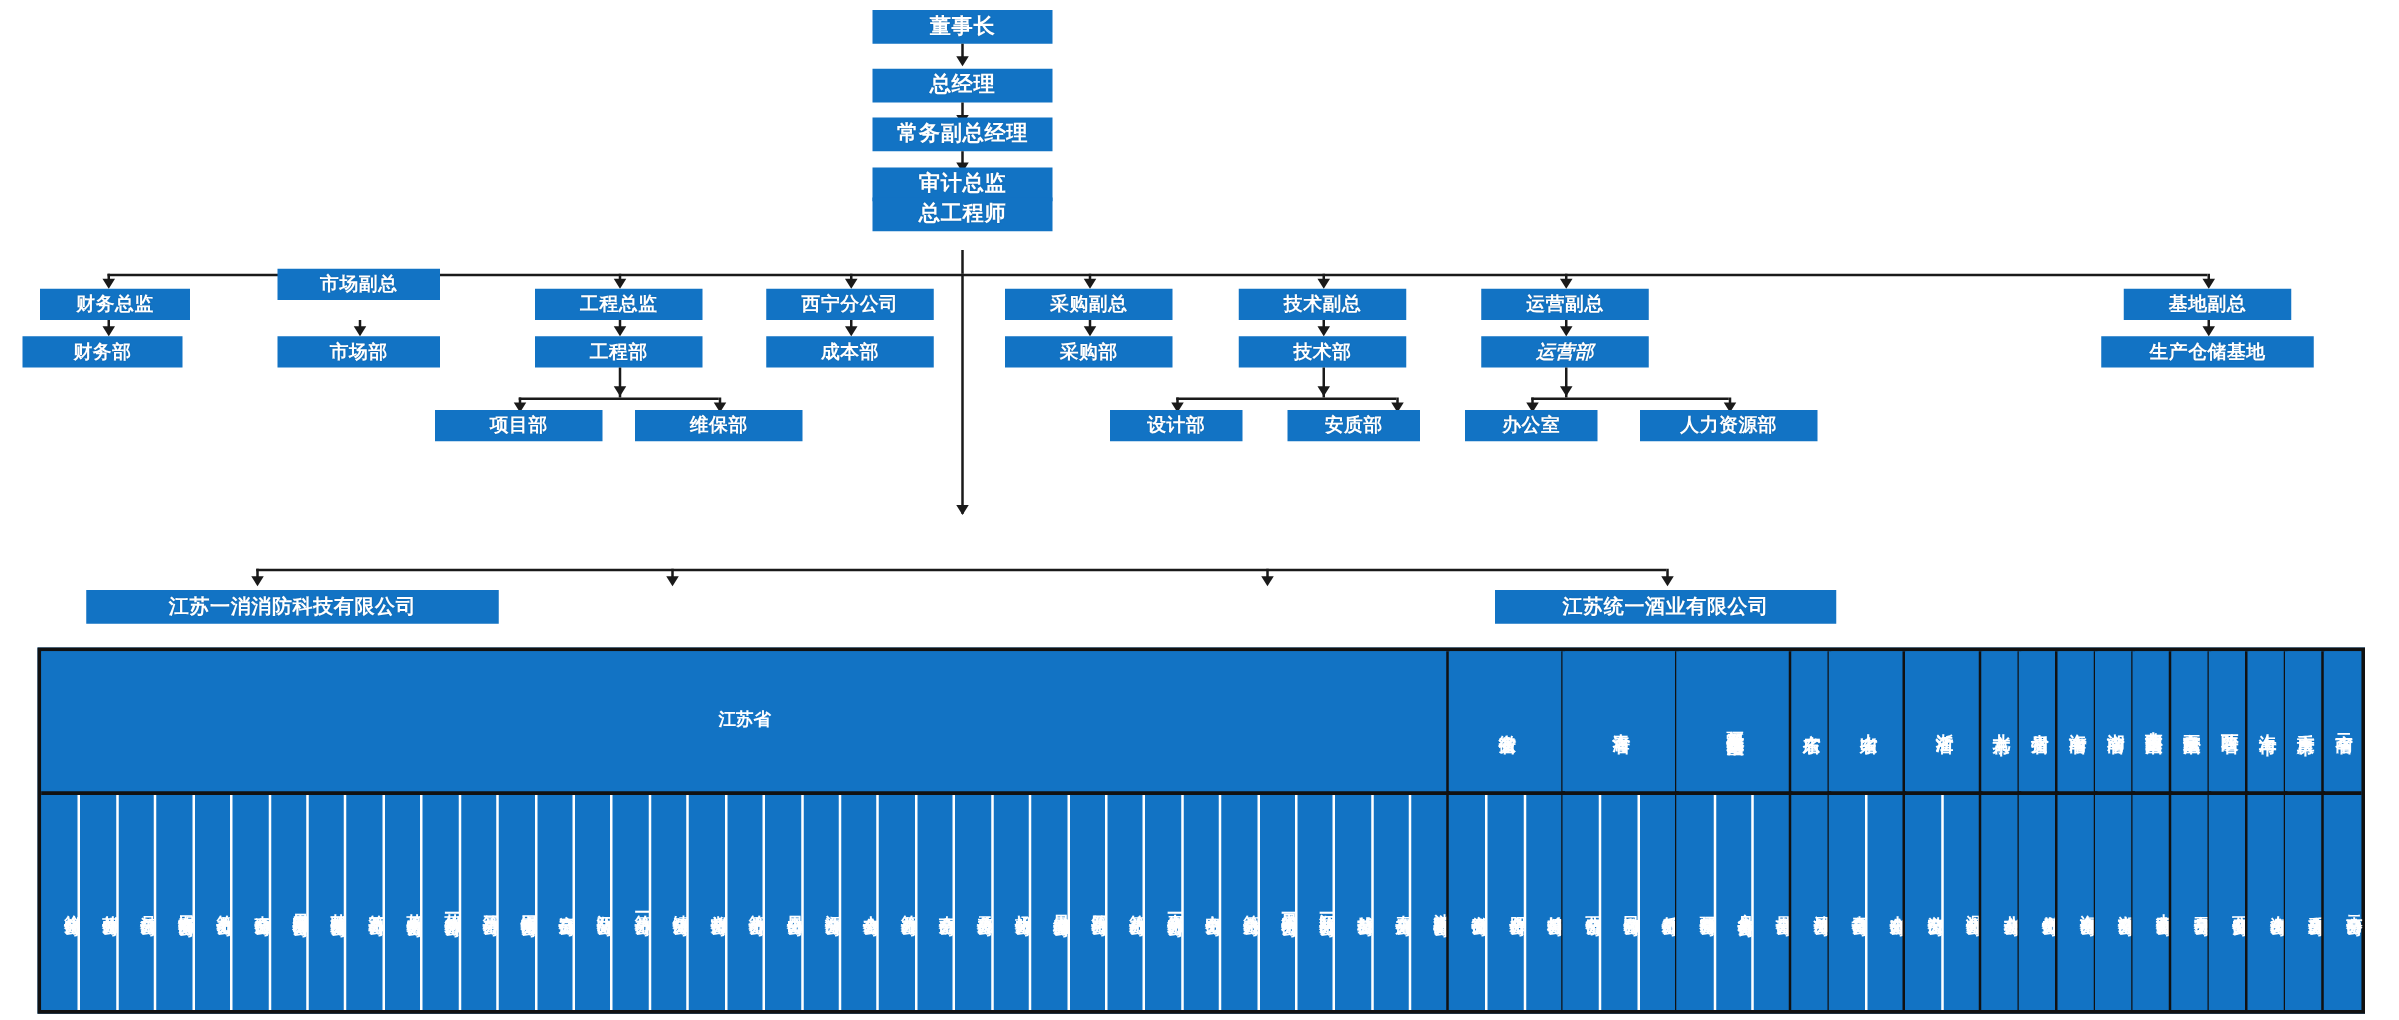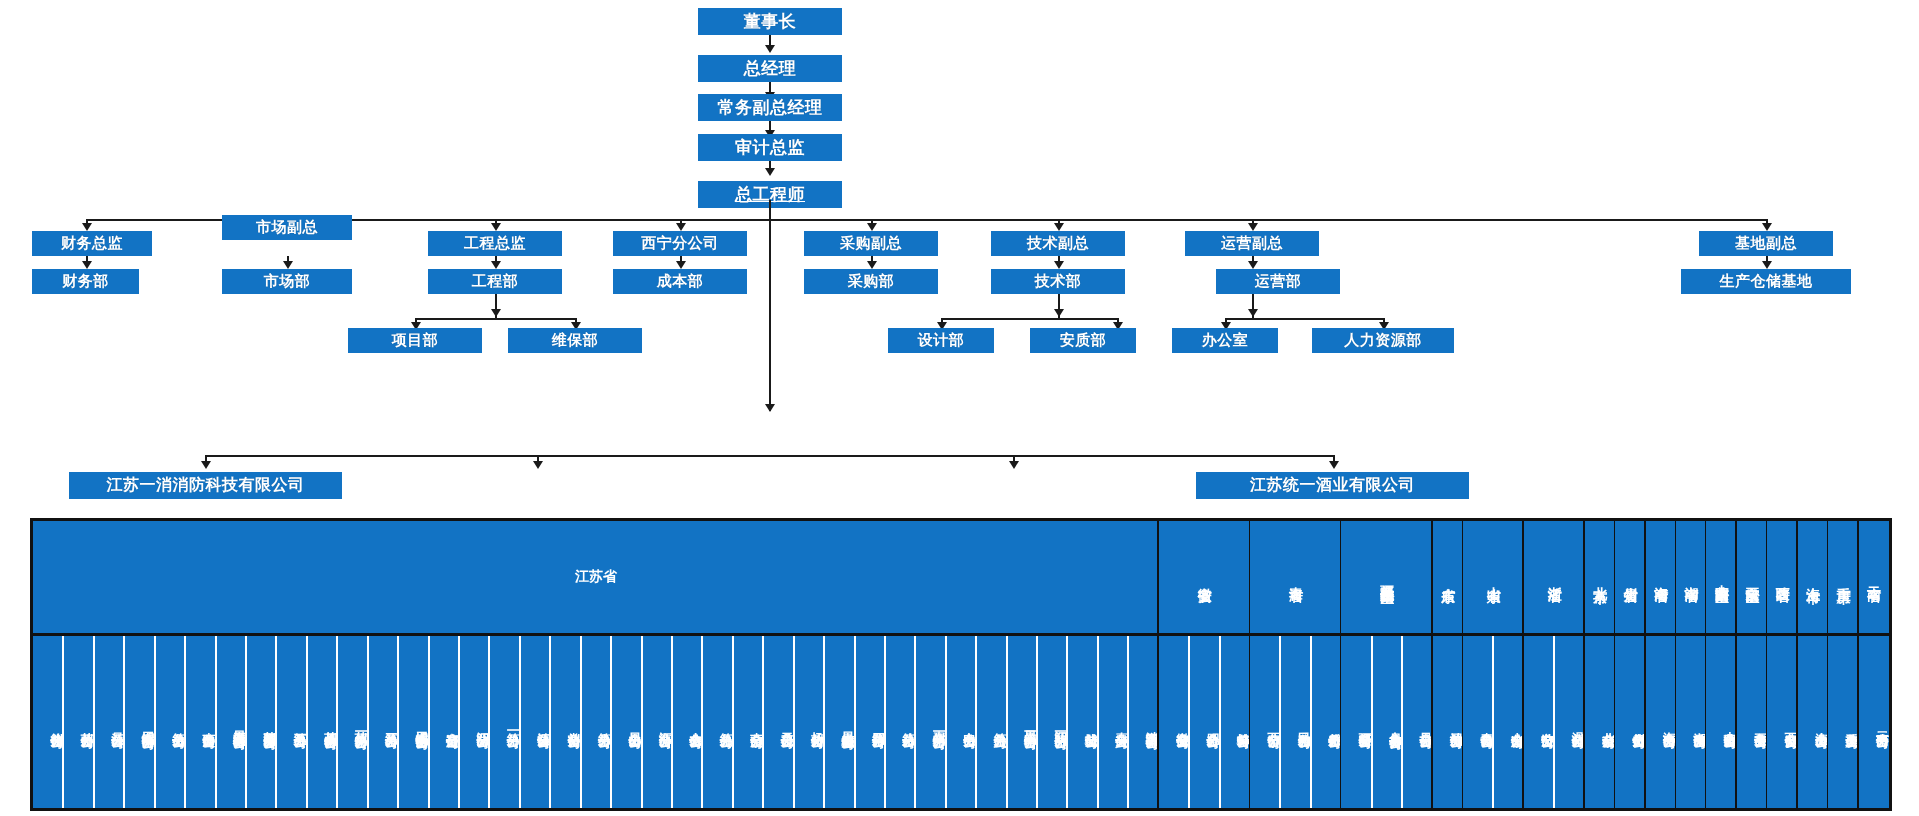--- a/index.html
+++ b/index.html
@@ -80,7 +80,7 @@
   <div class="vline" style="left:769px;top:161px;height:13px;"></div>
   <div class="arrow" style="left:765px;top:168px;"></div>
 
-  <div class="box lvl1" style="left:698px;top:181px;width:144px;text-decoration:underline;">总工程师</div>
+  <div class="box lvl1" style="left:698px;top:158px;width:144px;">总工程师</div>
 
   <div class="vline" style="left:769px;top:200px;height:19px;"></div>
   <div class="vline" style="left:769px;top:219px;height:192px;"></div>

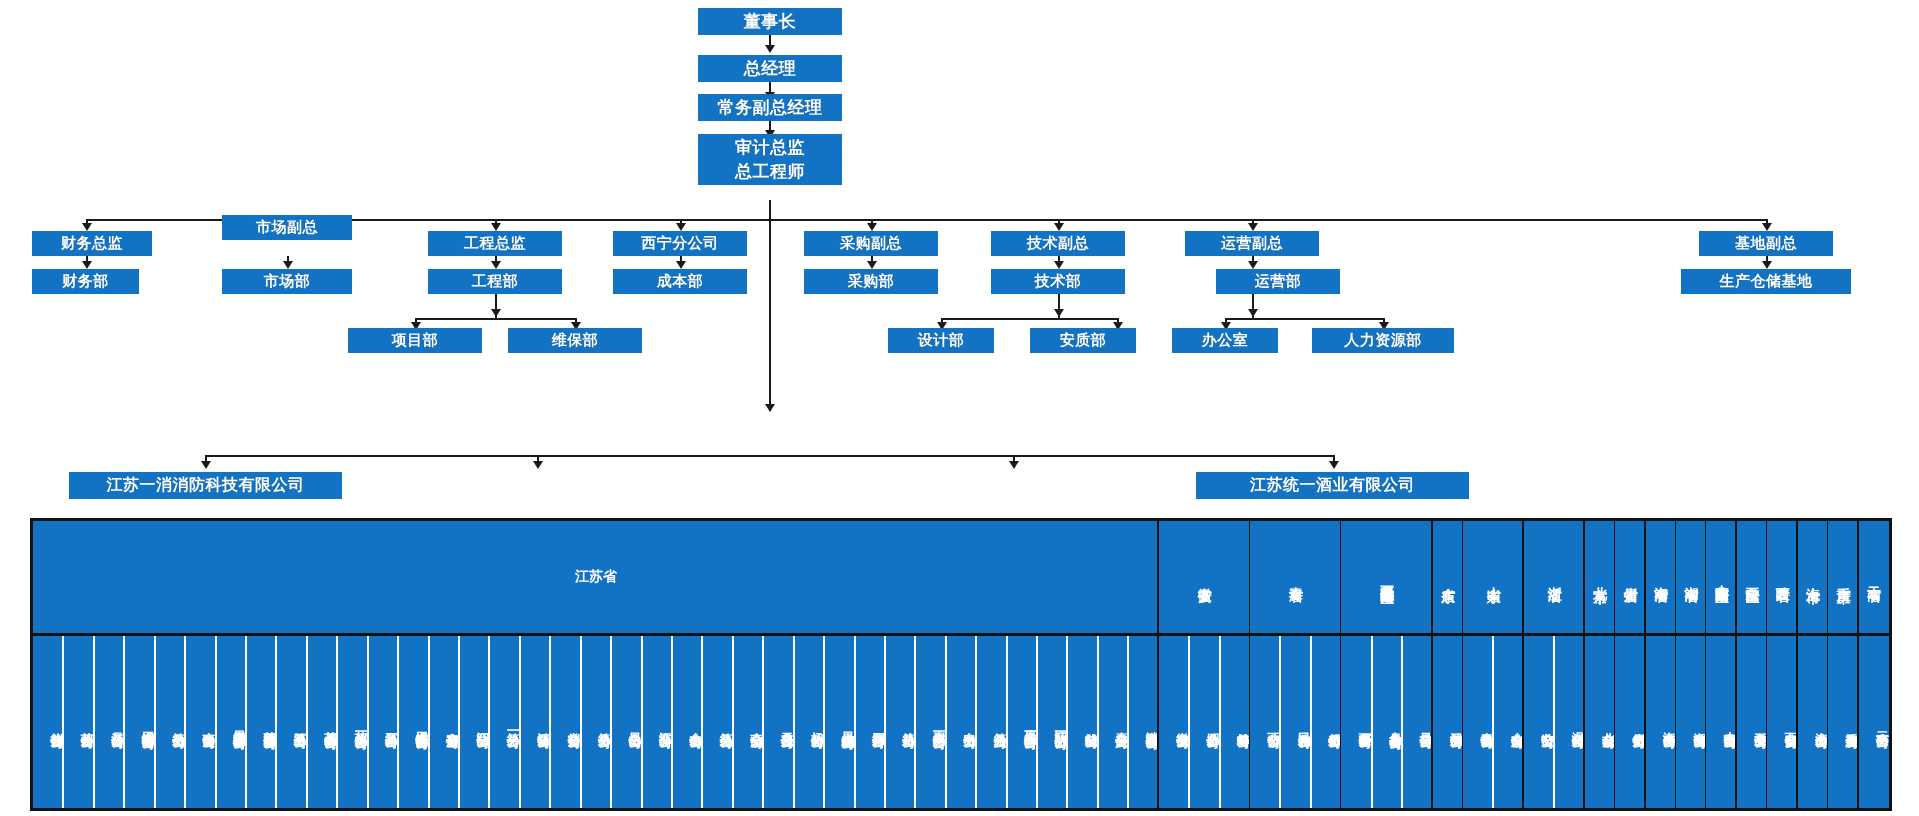--- a/index.html
+++ b/index.html
@@ -93,7 +93,7 @@
   <div class="box lvl2" style="left:32px;top:231px;width:120px;">财务总监</div>
   <div class="vline" style="left:86px;top:256px;height:8px;"></div>
   <div class="arrow" style="left:82px;top:261px;"></div>
-  <div class="box lvl3" style="left:32px;top:269px;width:107px;">财务部</div>
+  <div class="box lvl3" style="left:18px;top:269px;width:128px;">财务部</div>
 
   <div class="vline" style="left:287px;top:219px;height:8px;"></div>
   <div class="arrow" style="left:283px;top:223px;"></div>

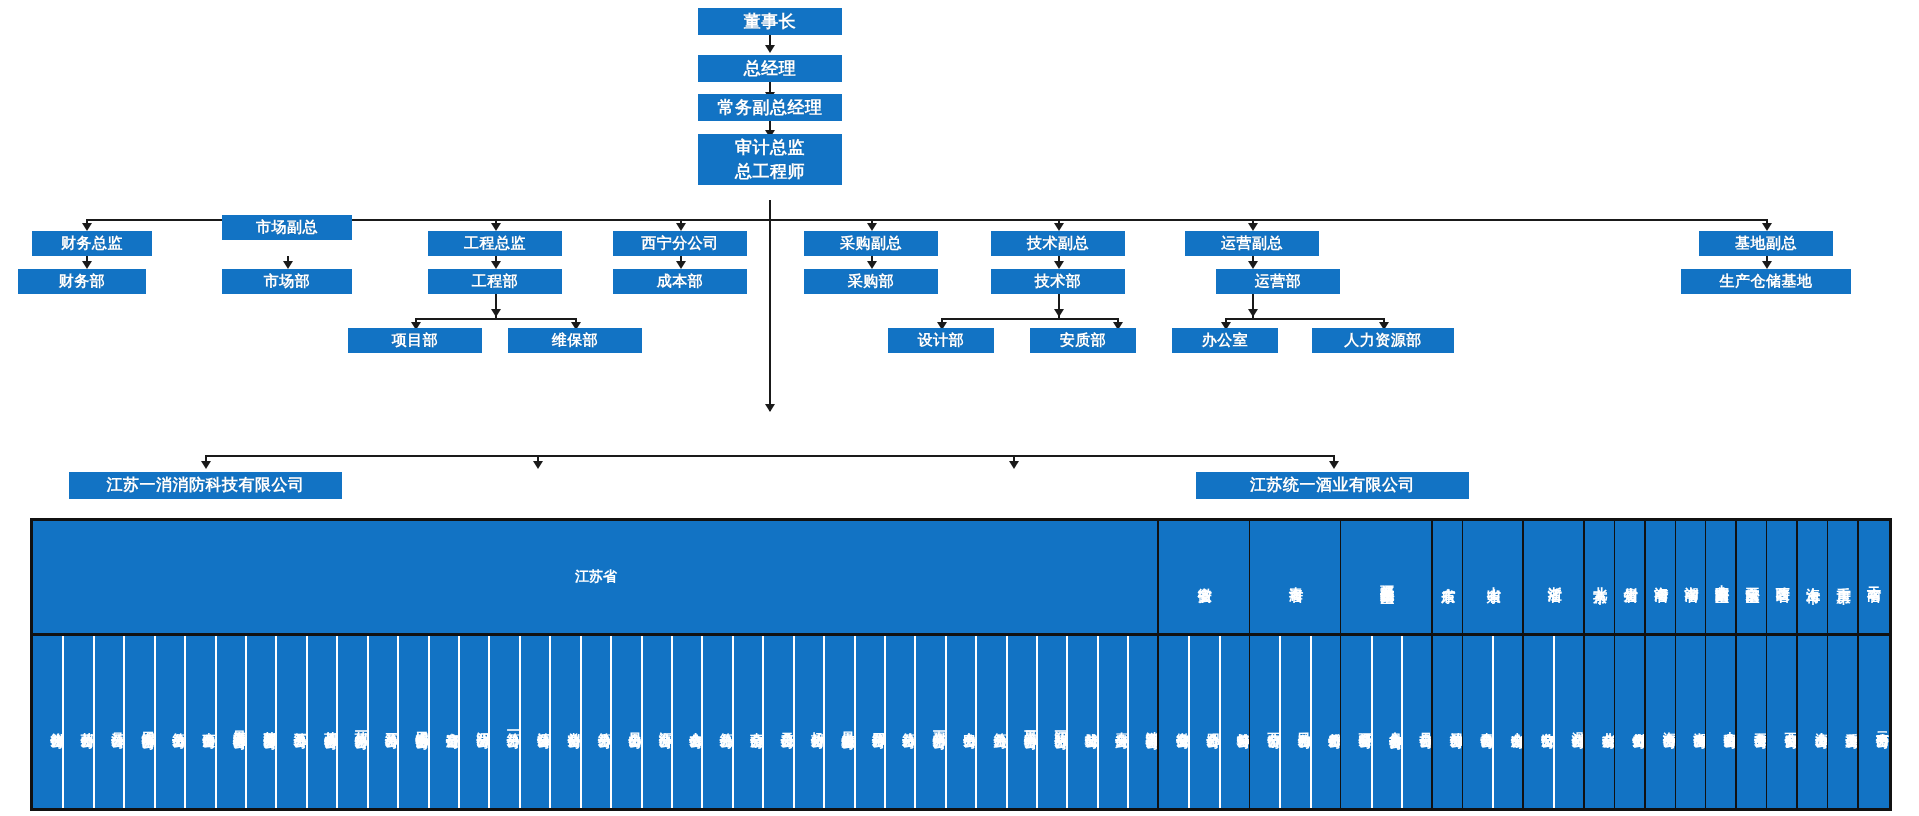--- a/index.html
+++ b/index.html
@@ -155,7 +155,7 @@
   <div class="box lvl2" style="left:1185px;top:231px;width:134px;">运营副总</div>
   <div class="vline" style="left:1252px;top:256px;height:8px;"></div>
   <div class="arrow" style="left:1248px;top:261px;"></div>
-  <div class="box lvl3" style="left:1216px;top:269px;width:124px;">运营部</div>
+  <div class="box lvl3" style="left:1185px;top:269px;width:134px;font-style:italic;">运营部</div>
 
   <div class="vline" style="left:1252px;top:294px;height:24px;"></div>
   <div class="arrow" style="left:1248px;top:309px;"></div>

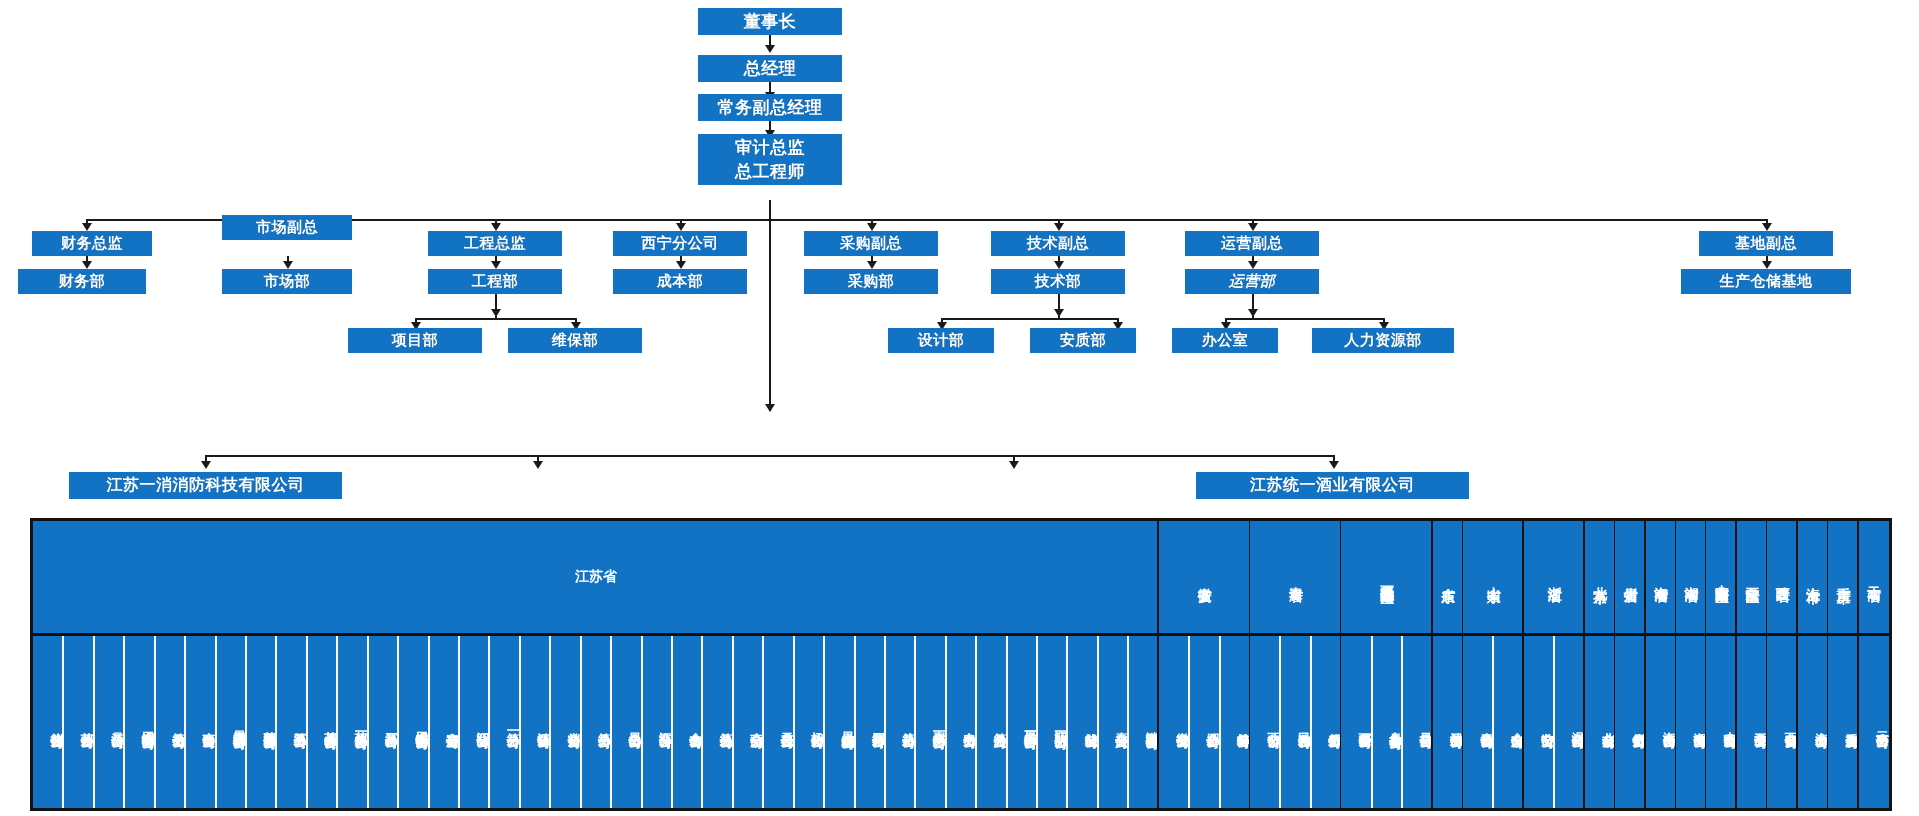--- a/index.html
+++ b/index.html
@@ -184,7 +184,7 @@
   <div class="vline" style="left:1333px;top:455px;height:10px;"></div>
   <div class="arrow" style="left:1329px;top:461px;"></div>
 
-  <div class="box sub" style="left:69px;top:472px;width:273px;">江苏一消消防科技有限公司</div>
+  <div class="box sub" style="left:69px;top:472px;width:330px;">江苏一消消防科技有限公司</div>
   <div class="box sub" style="left:1196px;top:472px;width:273px;">江苏统一酒业有限公司</div>
 
   <div id="panel">

